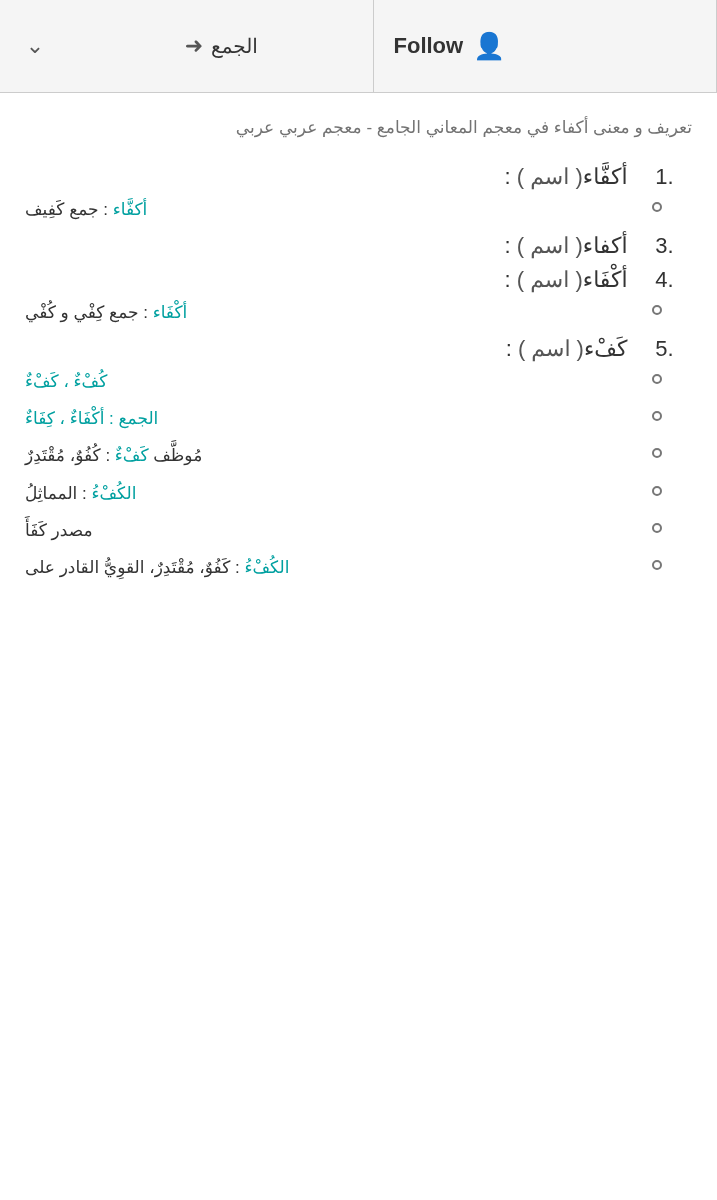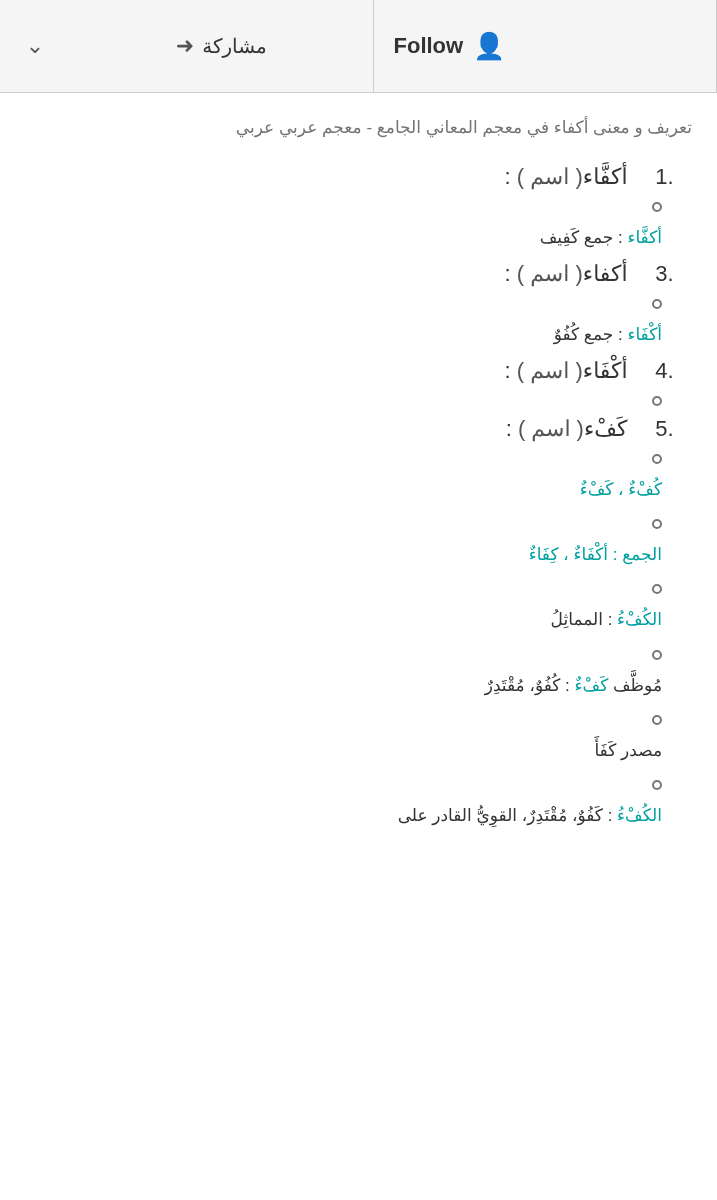--- a/index.html
+++ b/index.html
@@ -163,7 +163,7 @@
     <span class="person-icon">👤</span>
   </div>
   <div class="toolbar-share">
-    <span>مشاركة</span>
+    <span>الجمع</span>
     <span class="share-arrow">➜</span>
   </div>
   <div class="toolbar-dropdown">

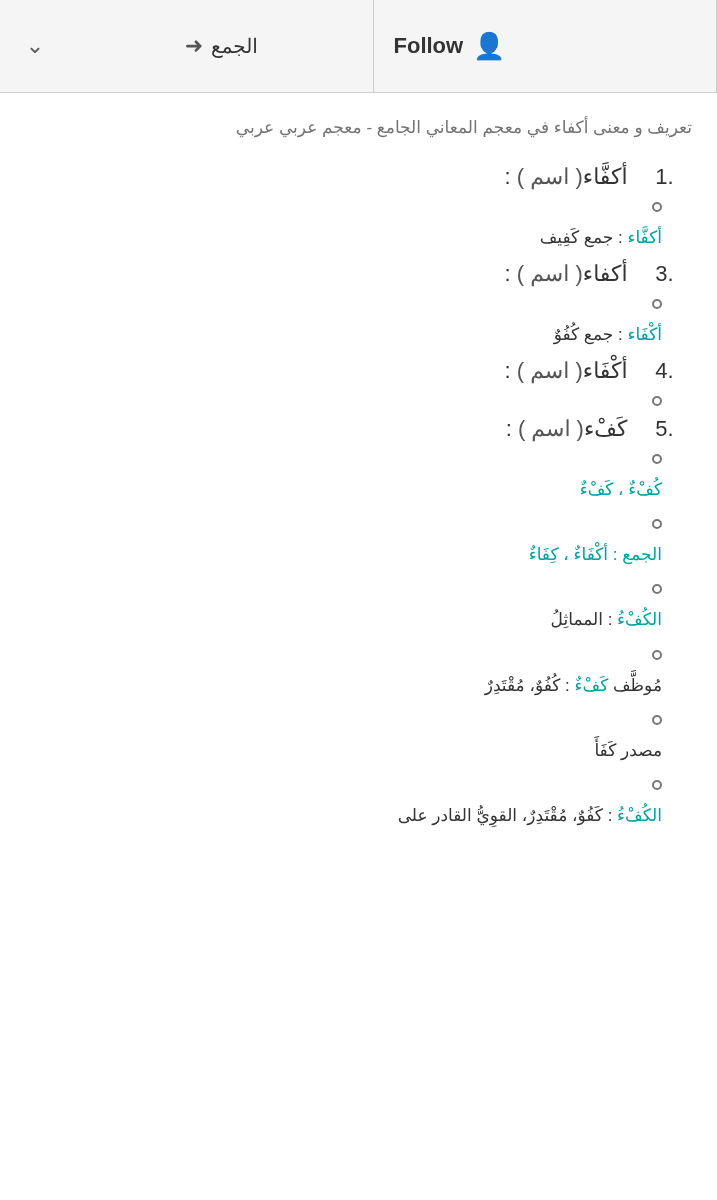--- a/index.html
+++ b/index.html
@@ -122,9 +122,8 @@
       justify-content: space-between;
       margin-bottom: 10px;
       padding-right: 30px;
-      gap: 12px;
-      direction: rtl;
-      flex-direction: column;
+      gap: 0;
+      direction: rtl;
     }
 
     .sub-item .sub-text {

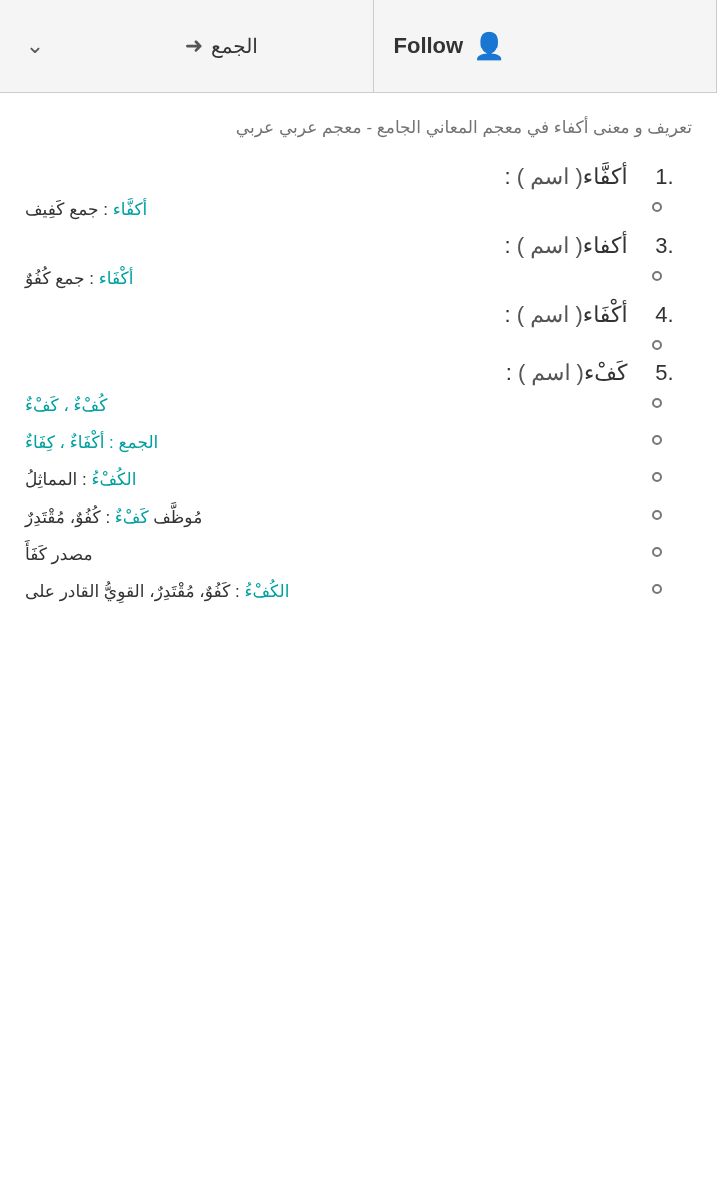--- a/index.html
+++ b/index.html
@@ -196,14 +196,6 @@
         <span class="entry-number">.3</span>
         &nbsp;&nbsp;&nbsp;أكفاء<span style="color:#555;">( اسم )</span> :
       </div>
-      <ul class="sub-list">
-        <li class="sub-item">
-          <span class="circle-bullet"></span>
-          <span class="sub-text">
-            <span class="highlight">أكْفَاء</span> : جمع كُفُوٌ
-          </span>
-        </li>
-      </ul>
     </li>
 
     <li class="entry-item">

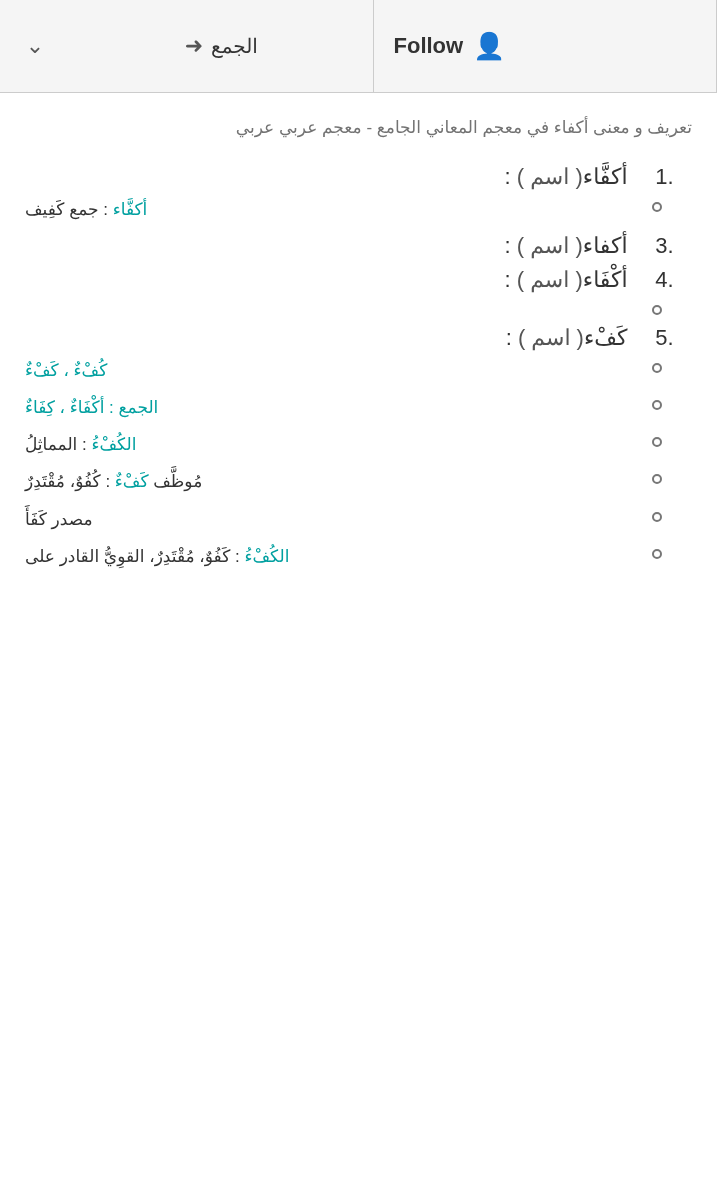--- a/index.html
+++ b/index.html
@@ -206,6 +206,9 @@
       <ul class="sub-list">
         <li class="sub-item">
           <span class="circle-bullet"></span>
+          <span class="sub-text">
+            <span class="highlight">أكْفَاء</span> : جمع كِفْي و كُفْي
+          </span>
         </li>
       </ul>
     </li>

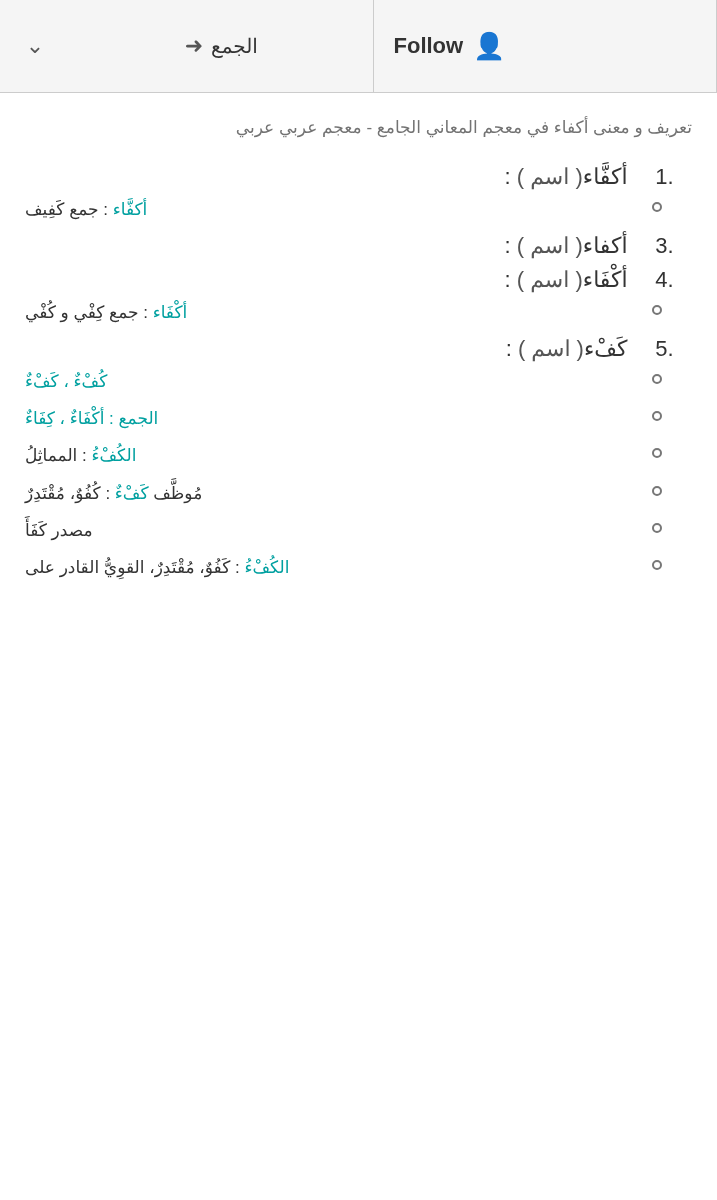--- a/index.html
+++ b/index.html
@@ -234,13 +234,13 @@
         <li class="sub-item">
           <span class="circle-bullet"></span>
           <span class="sub-text">
+            مُوظَّف <span class="highlight">كَفْءٌ</span> : كُفُوٌ، مُقْتَدِرٌ
+          </span>
+        </li>
+        <li class="sub-item">
+          <span class="circle-bullet"></span>
+          <span class="sub-text">
             <span class="highlight">الكُفْءُ</span> : المماثِلُ
-          </span>
-        </li>
-        <li class="sub-item">
-          <span class="circle-bullet"></span>
-          <span class="sub-text">
-            مُوظَّف <span class="highlight">كَفْءٌ</span> : كُفُوٌ، مُقْتَدِرٌ
           </span>
         </li>
         <li class="sub-item">

